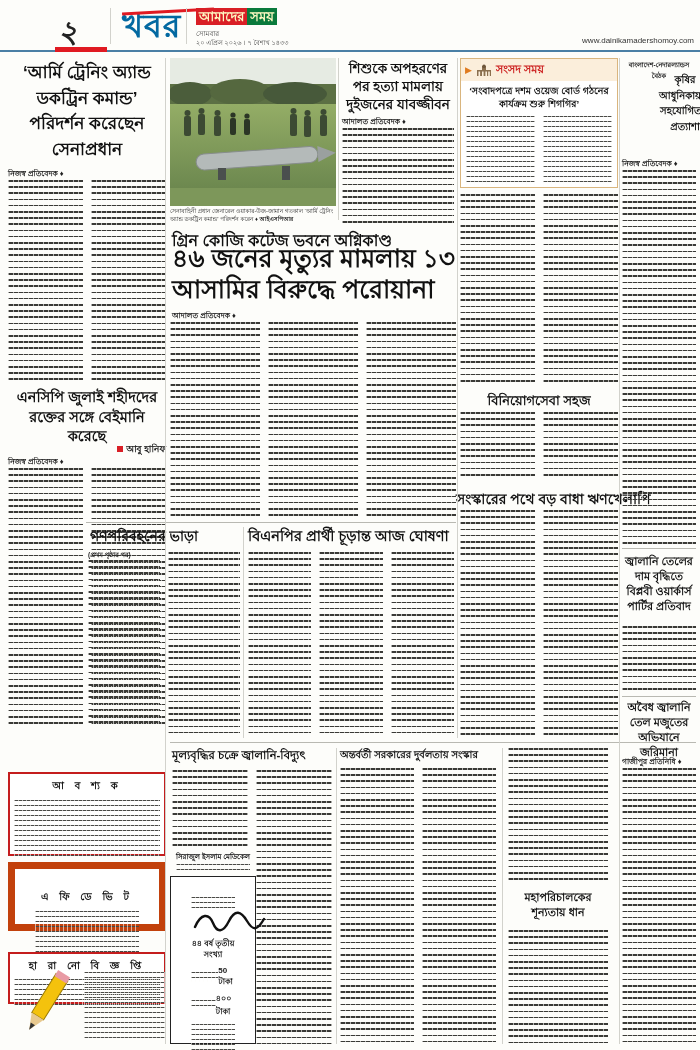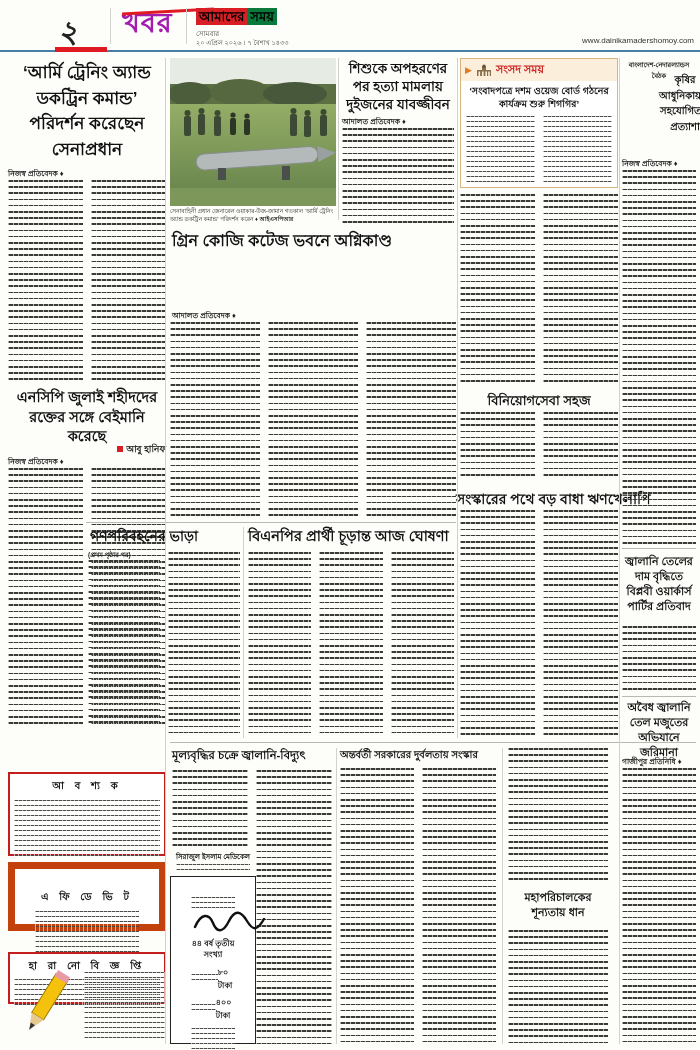--- a/index.html
+++ b/index.html
@@ -24,7 +24,7 @@
   .kicker{font-weight:bold;color:#111;}
   
   .pnum{font-family:"DejaVu Serif",serif;font-style:italic;font-weight:bold;font-size:30px;color:#222;}
-  .khobor{font-weight:bold;font-size:27px;letter-spacing:1px;color:#a21caf;line-height:1;}
+  .khobor{font-weight:bold;font-size:32px;letter-spacing:1px;color:#0369a1;line-height:1;}
   .mast{font-weight:bold;font-size:13px;color:#000000;line-height:1;}
   .mast span{padding:2px 3px;display:inline-block;}
   .sangsad-box{border:1px solid #d9b57e;background:#fff;}

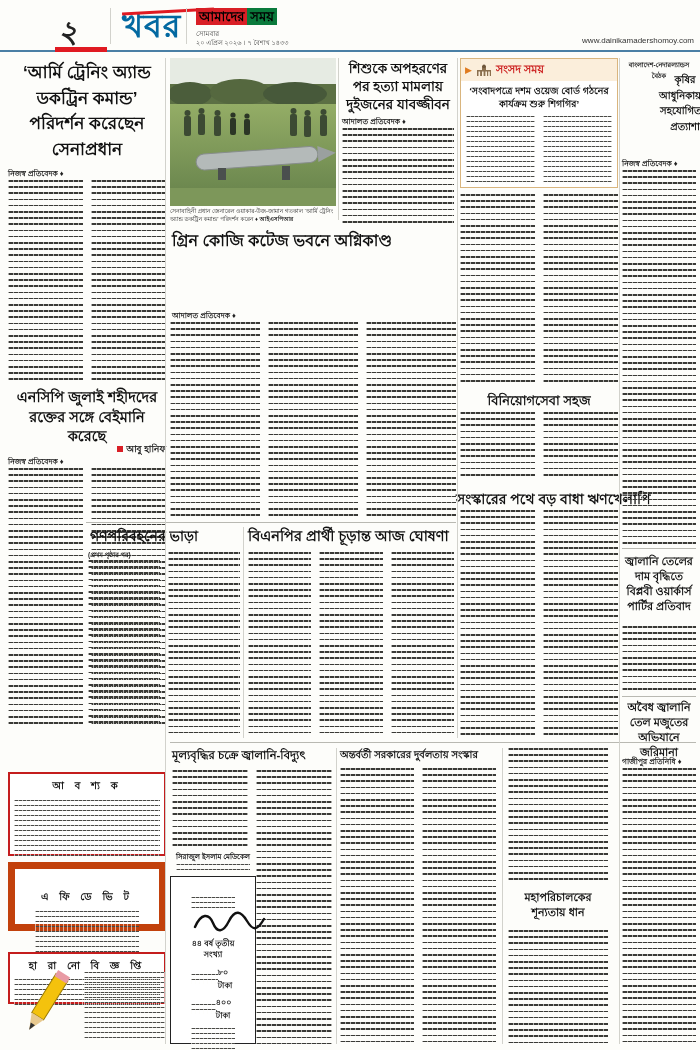--- a/index.html
+++ b/index.html
@@ -25,7 +25,7 @@
   
   .pnum{font-family:"DejaVu Serif",serif;font-style:italic;font-weight:bold;font-size:30px;color:#222;}
   .khobor{font-weight:bold;font-size:32px;letter-spacing:1px;color:#0369a1;line-height:1;}
-  .mast{font-weight:bold;font-size:13px;color:#000000;line-height:1;}
+  .mast{font-weight:bold;font-size:13px;color:#fef9c3;line-height:1;}
   .mast span{padding:2px 3px;display:inline-block;}
   .sangsad-box{border:1px solid #d9b57e;background:#fff;}
   .sangsad-head{background:#fbeedb;display:flex;align-items:center;gap:4px;padding:2px 4px;height:18px;}

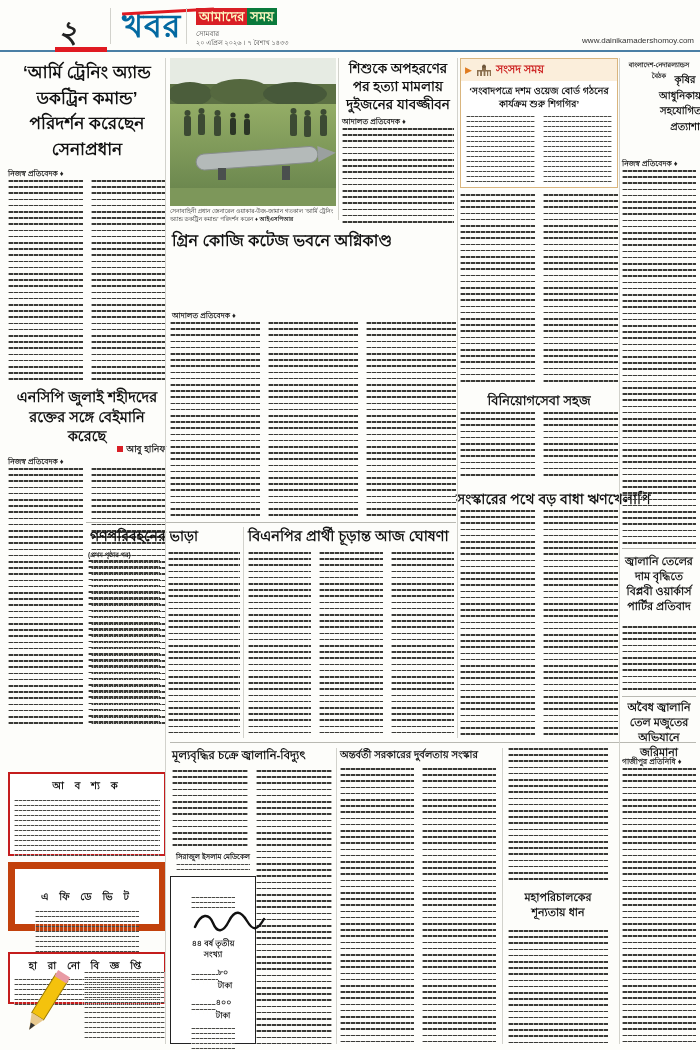--- a/index.html
+++ b/index.html
@@ -140,6 +140,7 @@
   </div>
 
   <div class="abs kicker" style="left:172px;top:228px;font-size:16px;">গ্রিন কোজি কটেজ ভবনে অগ্নিকাণ্ড</div>
+  <div class="abs hl" style="left:172px;top:243px;width:284px;font-size:25px;line-height:1.25;">৪৬ জনের মৃত্যুর মামলায় ১৩ আসামির বিরুদ্ধে পরোয়ানা</div>
   <div class="abs byline" style="left:172px;top:310px;">আদালত প্রতিবেদক ♦</div>
   <div class="abs gwrap" style="left:170px;top:322px;width:286px;height:196px;">
     <div class="gcol greek"></div>

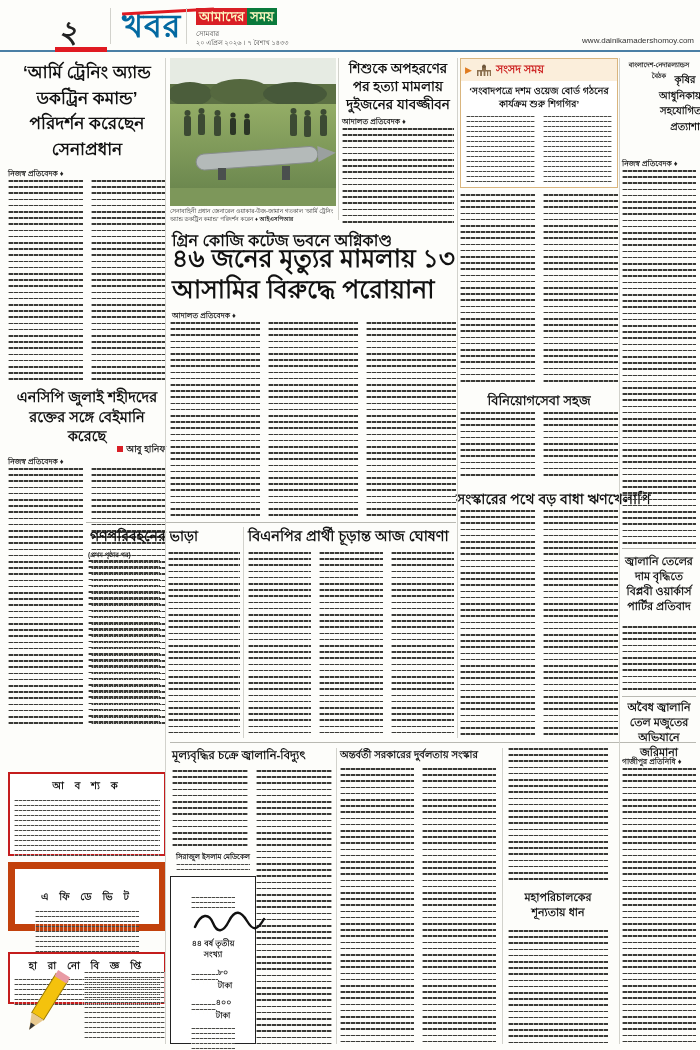--- a/index.html
+++ b/index.html
@@ -233,7 +233,7 @@
     <div class="hl ctr" style="font-size:8px;">৪৪ বর্ষ তৃতীয় সংখ্যা</div>
     <div style="display:flex;justify-content:space-between;align-items:center;margin-top:5px;">
       <div class="greek-sm" style="width:42px;height:10px;"></div>
-      <b style="font-size:8px;">৮০ টাকা</b>
+      <b style="font-size:8px;">50 টাকা</b>
     </div>
     <div style="display:flex;justify-content:space-between;align-items:center;margin-top:4px;">
       <div class="greek-sm" style="width:42px;height:10px;"></div>

